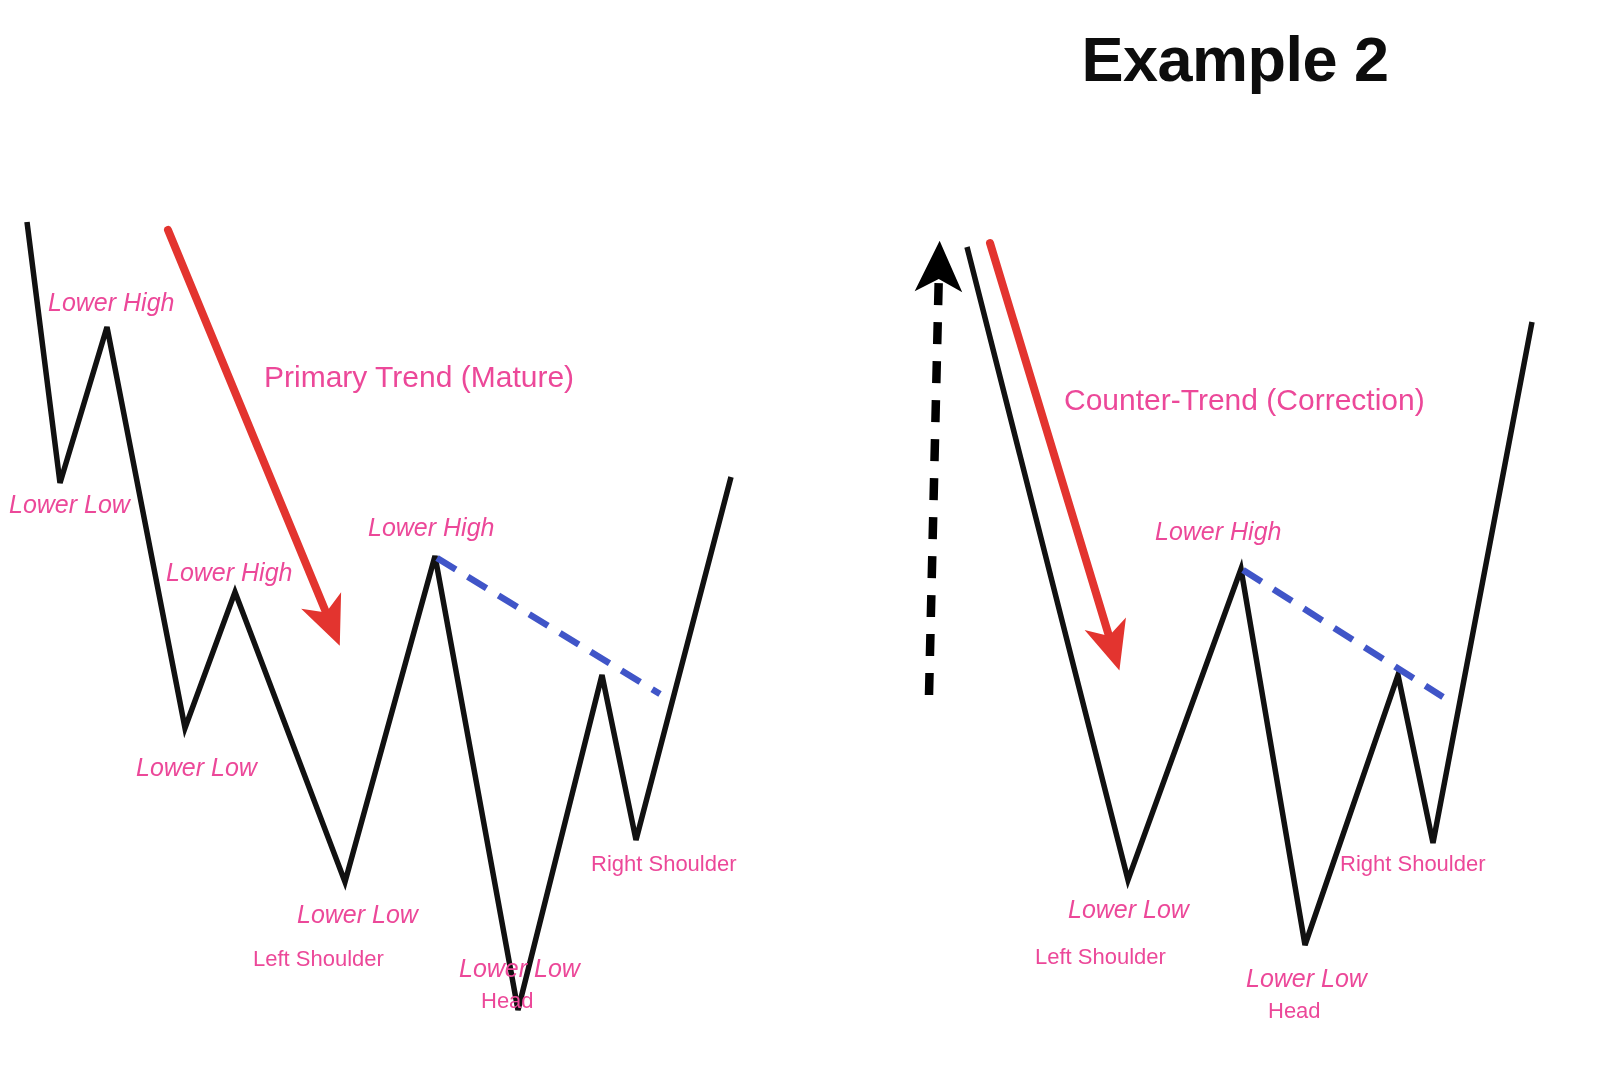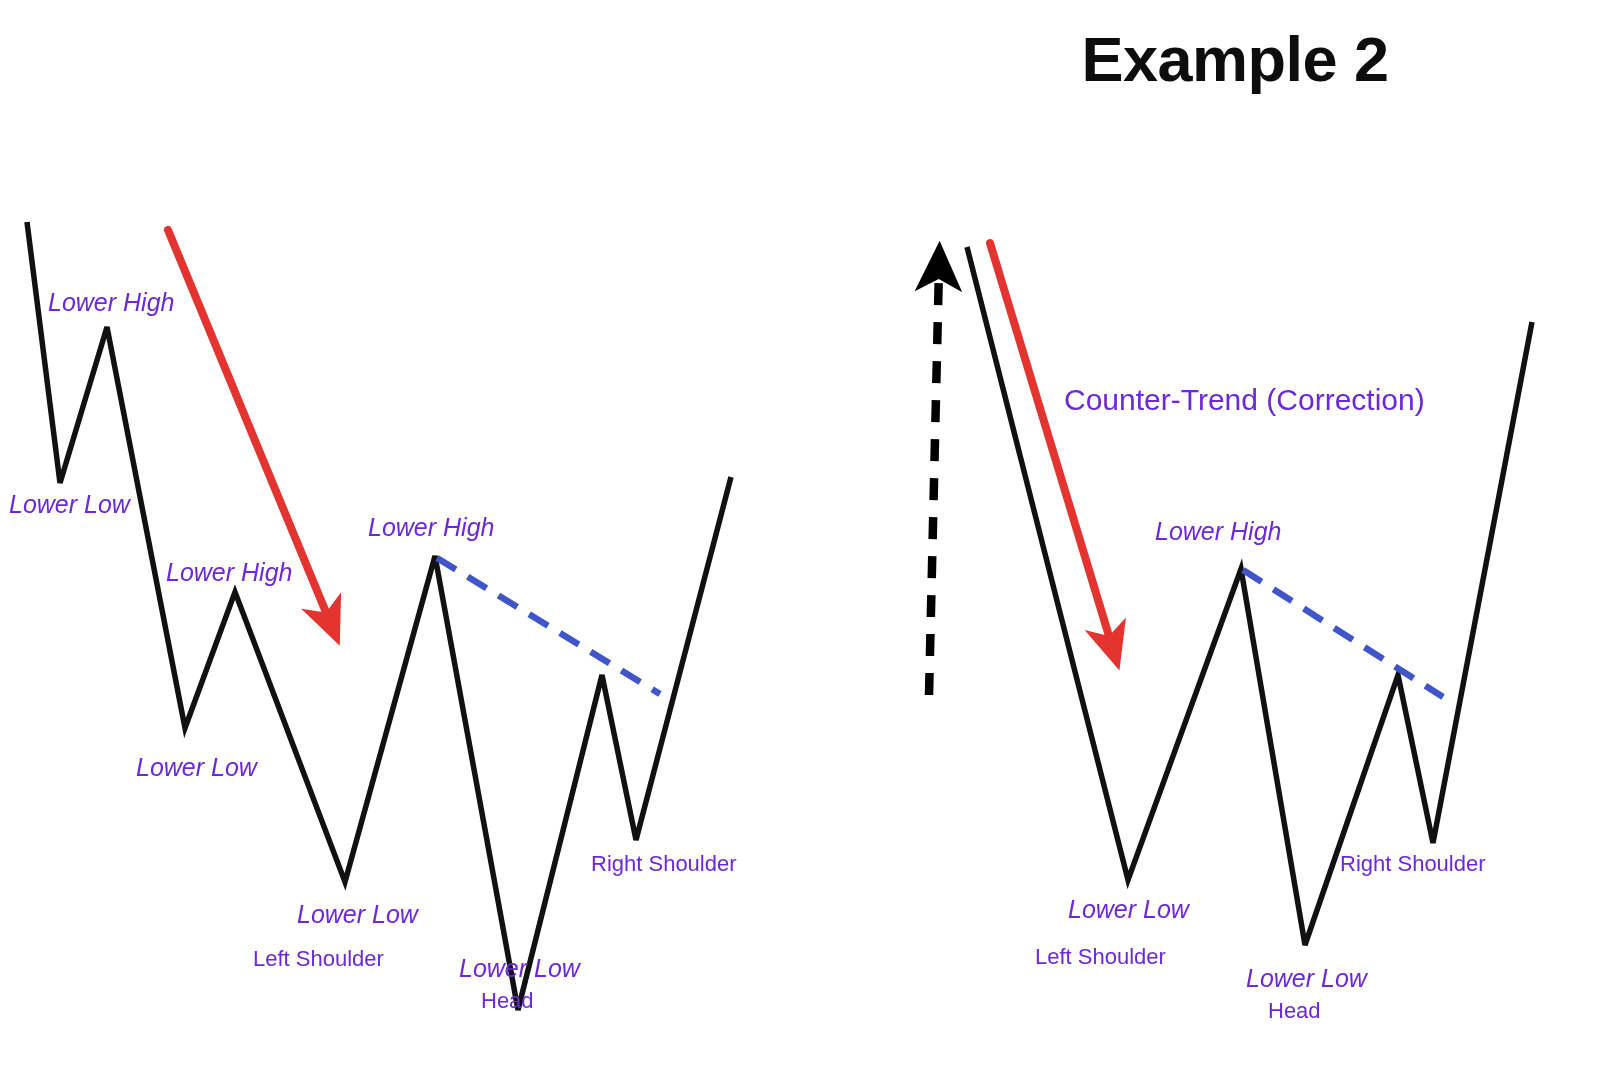--- a/index.html
+++ b/index.html
@@ -45,7 +45,7 @@
     white-space: nowrap;
     font-family: "Liberation Sans", sans-serif;
     line-height: 1;
-    color: #6d28d9;
+    color: #ec4899;
   }
   
   .swing {

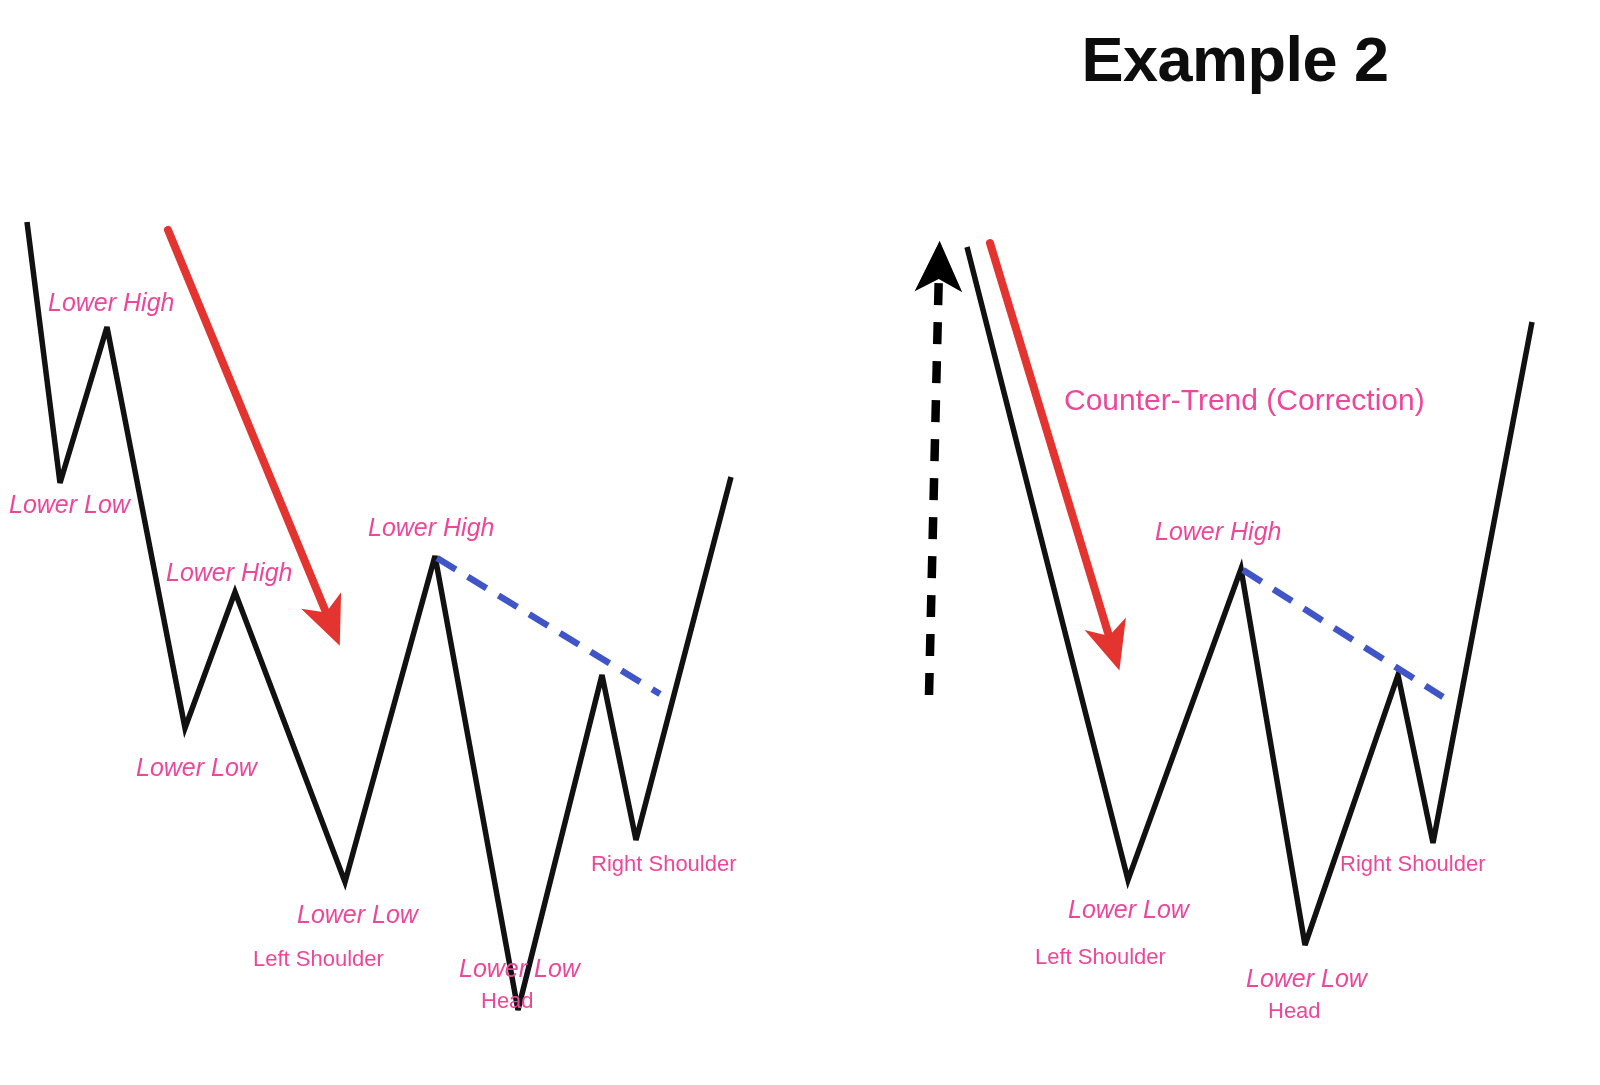--- a/index.html
+++ b/index.html
@@ -106,6 +106,7 @@
     </g>
   </svg>
 
+  <div class="lbl trend-note" style="left:264px; top:362px;">Primary Trend (Mature)</div>
 
   <div class="lbl swing" style="left:48px; top:290px;">Lower High</div>
 

